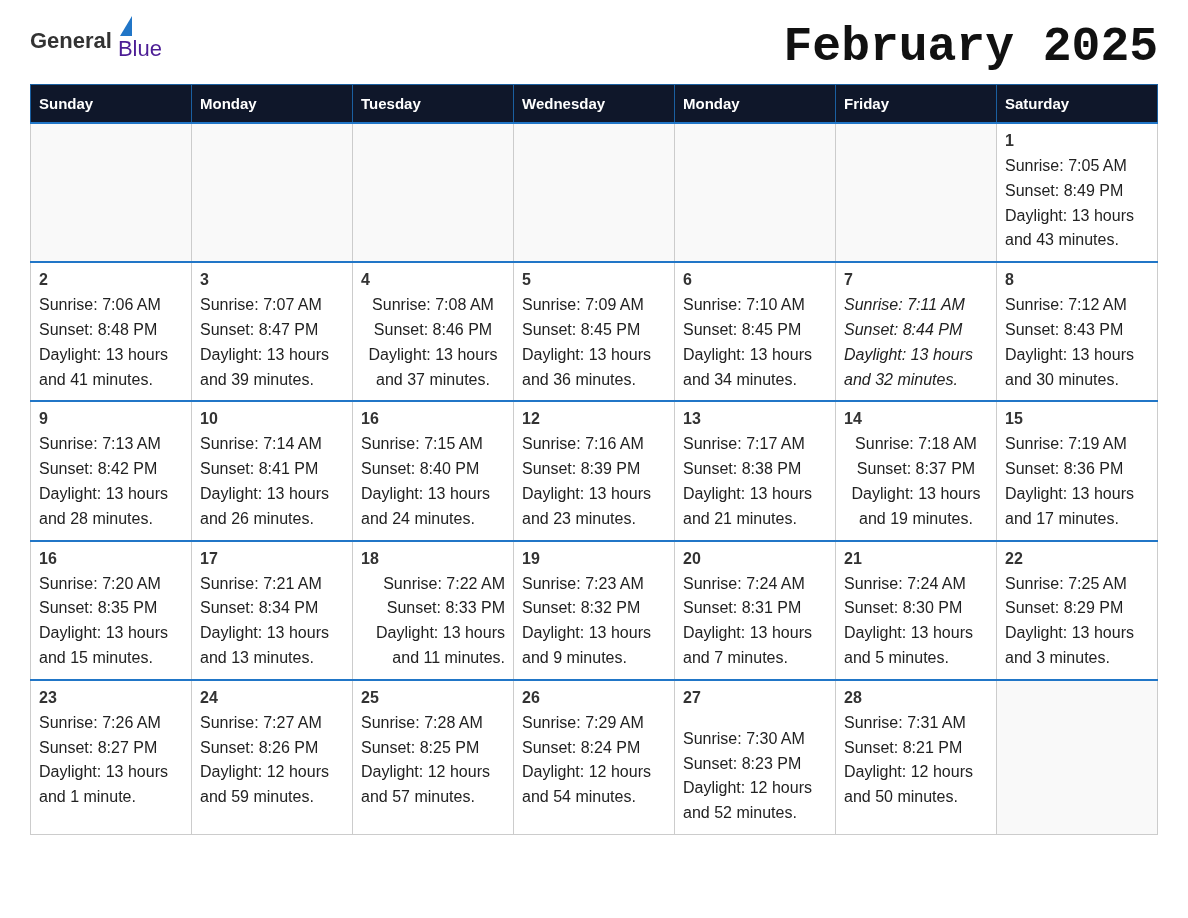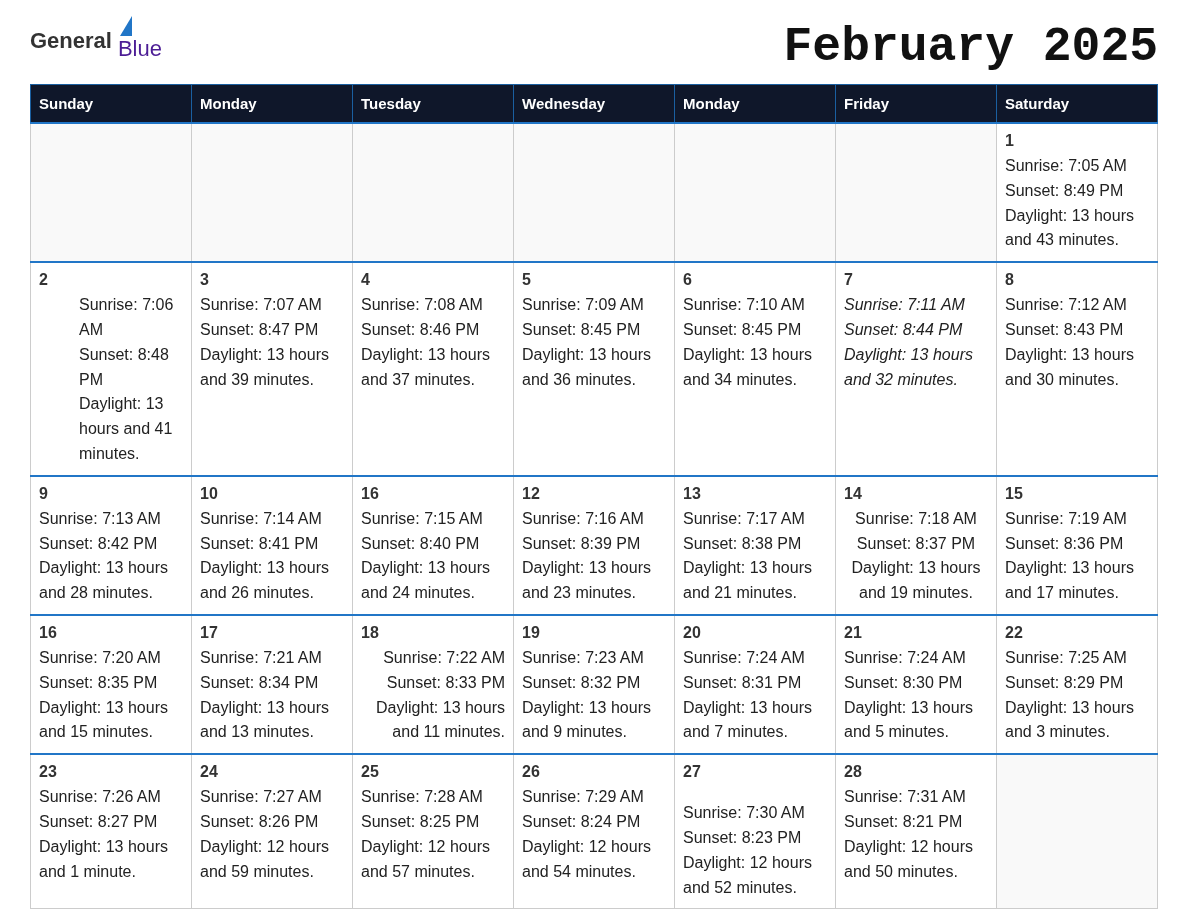--- a/index.html
+++ b/index.html
@@ -142,7 +142,7 @@
       <tr>
         <td>
           <span class="day-number">2</span>
-          <div class="day-info" style="white-space: pre-line; margin-left: 40px;">Sunrise: 7:06 AM
+          <div class="day-info" style="white-space: pre-line;">Sunrise: 7:06 AM
 Sunset: 8:48 PM
 Daylight: 13 hours and 41 minutes.</div>
         </td>

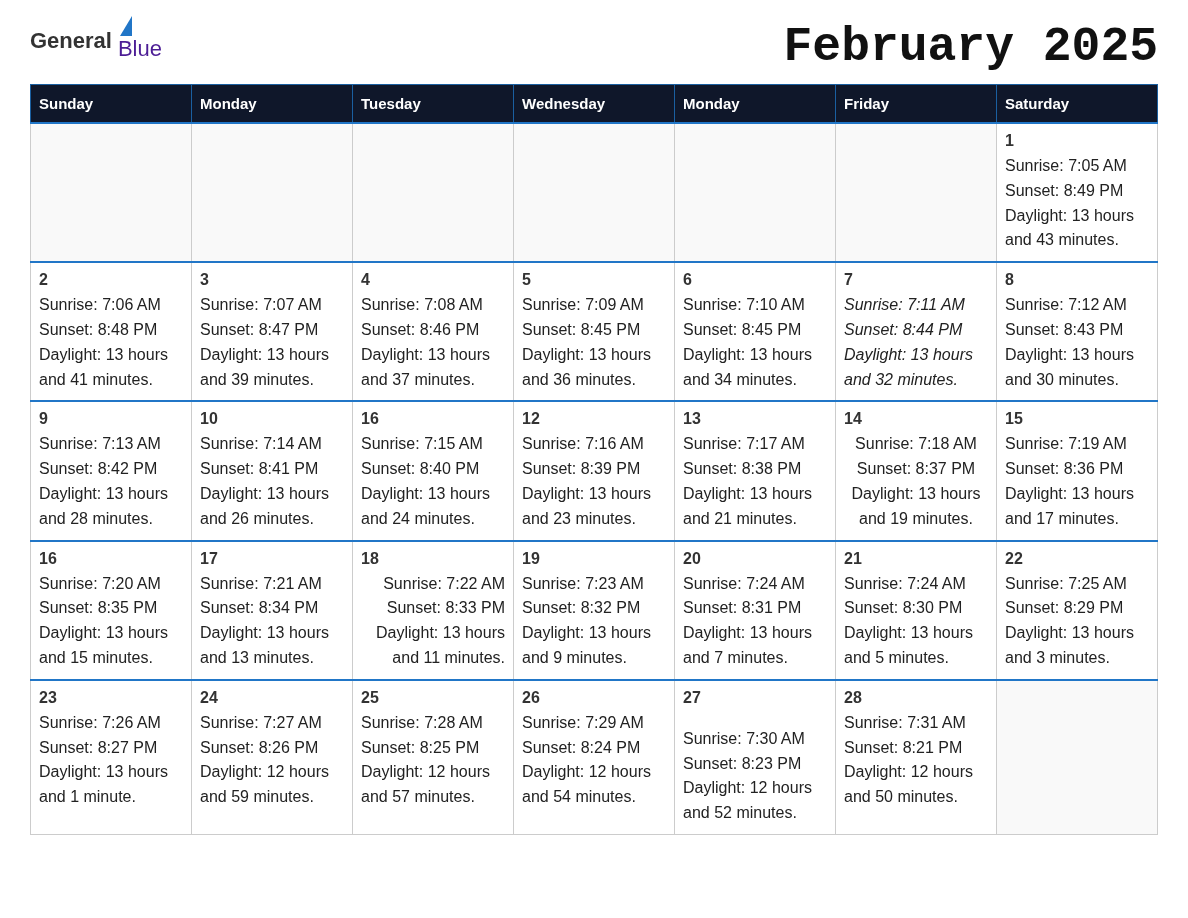--- a/index.html
+++ b/index.html
@@ -154,7 +154,7 @@
         </td>
         <td>
           <span class="day-number">4</span>
-          <div class="day-info" style="white-space: pre-line;">Sunrise: 7:08 AM
+          <div class="day-info" style="white-space: pre-line; text-align: center;">Sunrise: 7:08 AM
 Sunset: 8:46 PM
 Daylight: 13 hours and 37 minutes.</div>
         </td>

